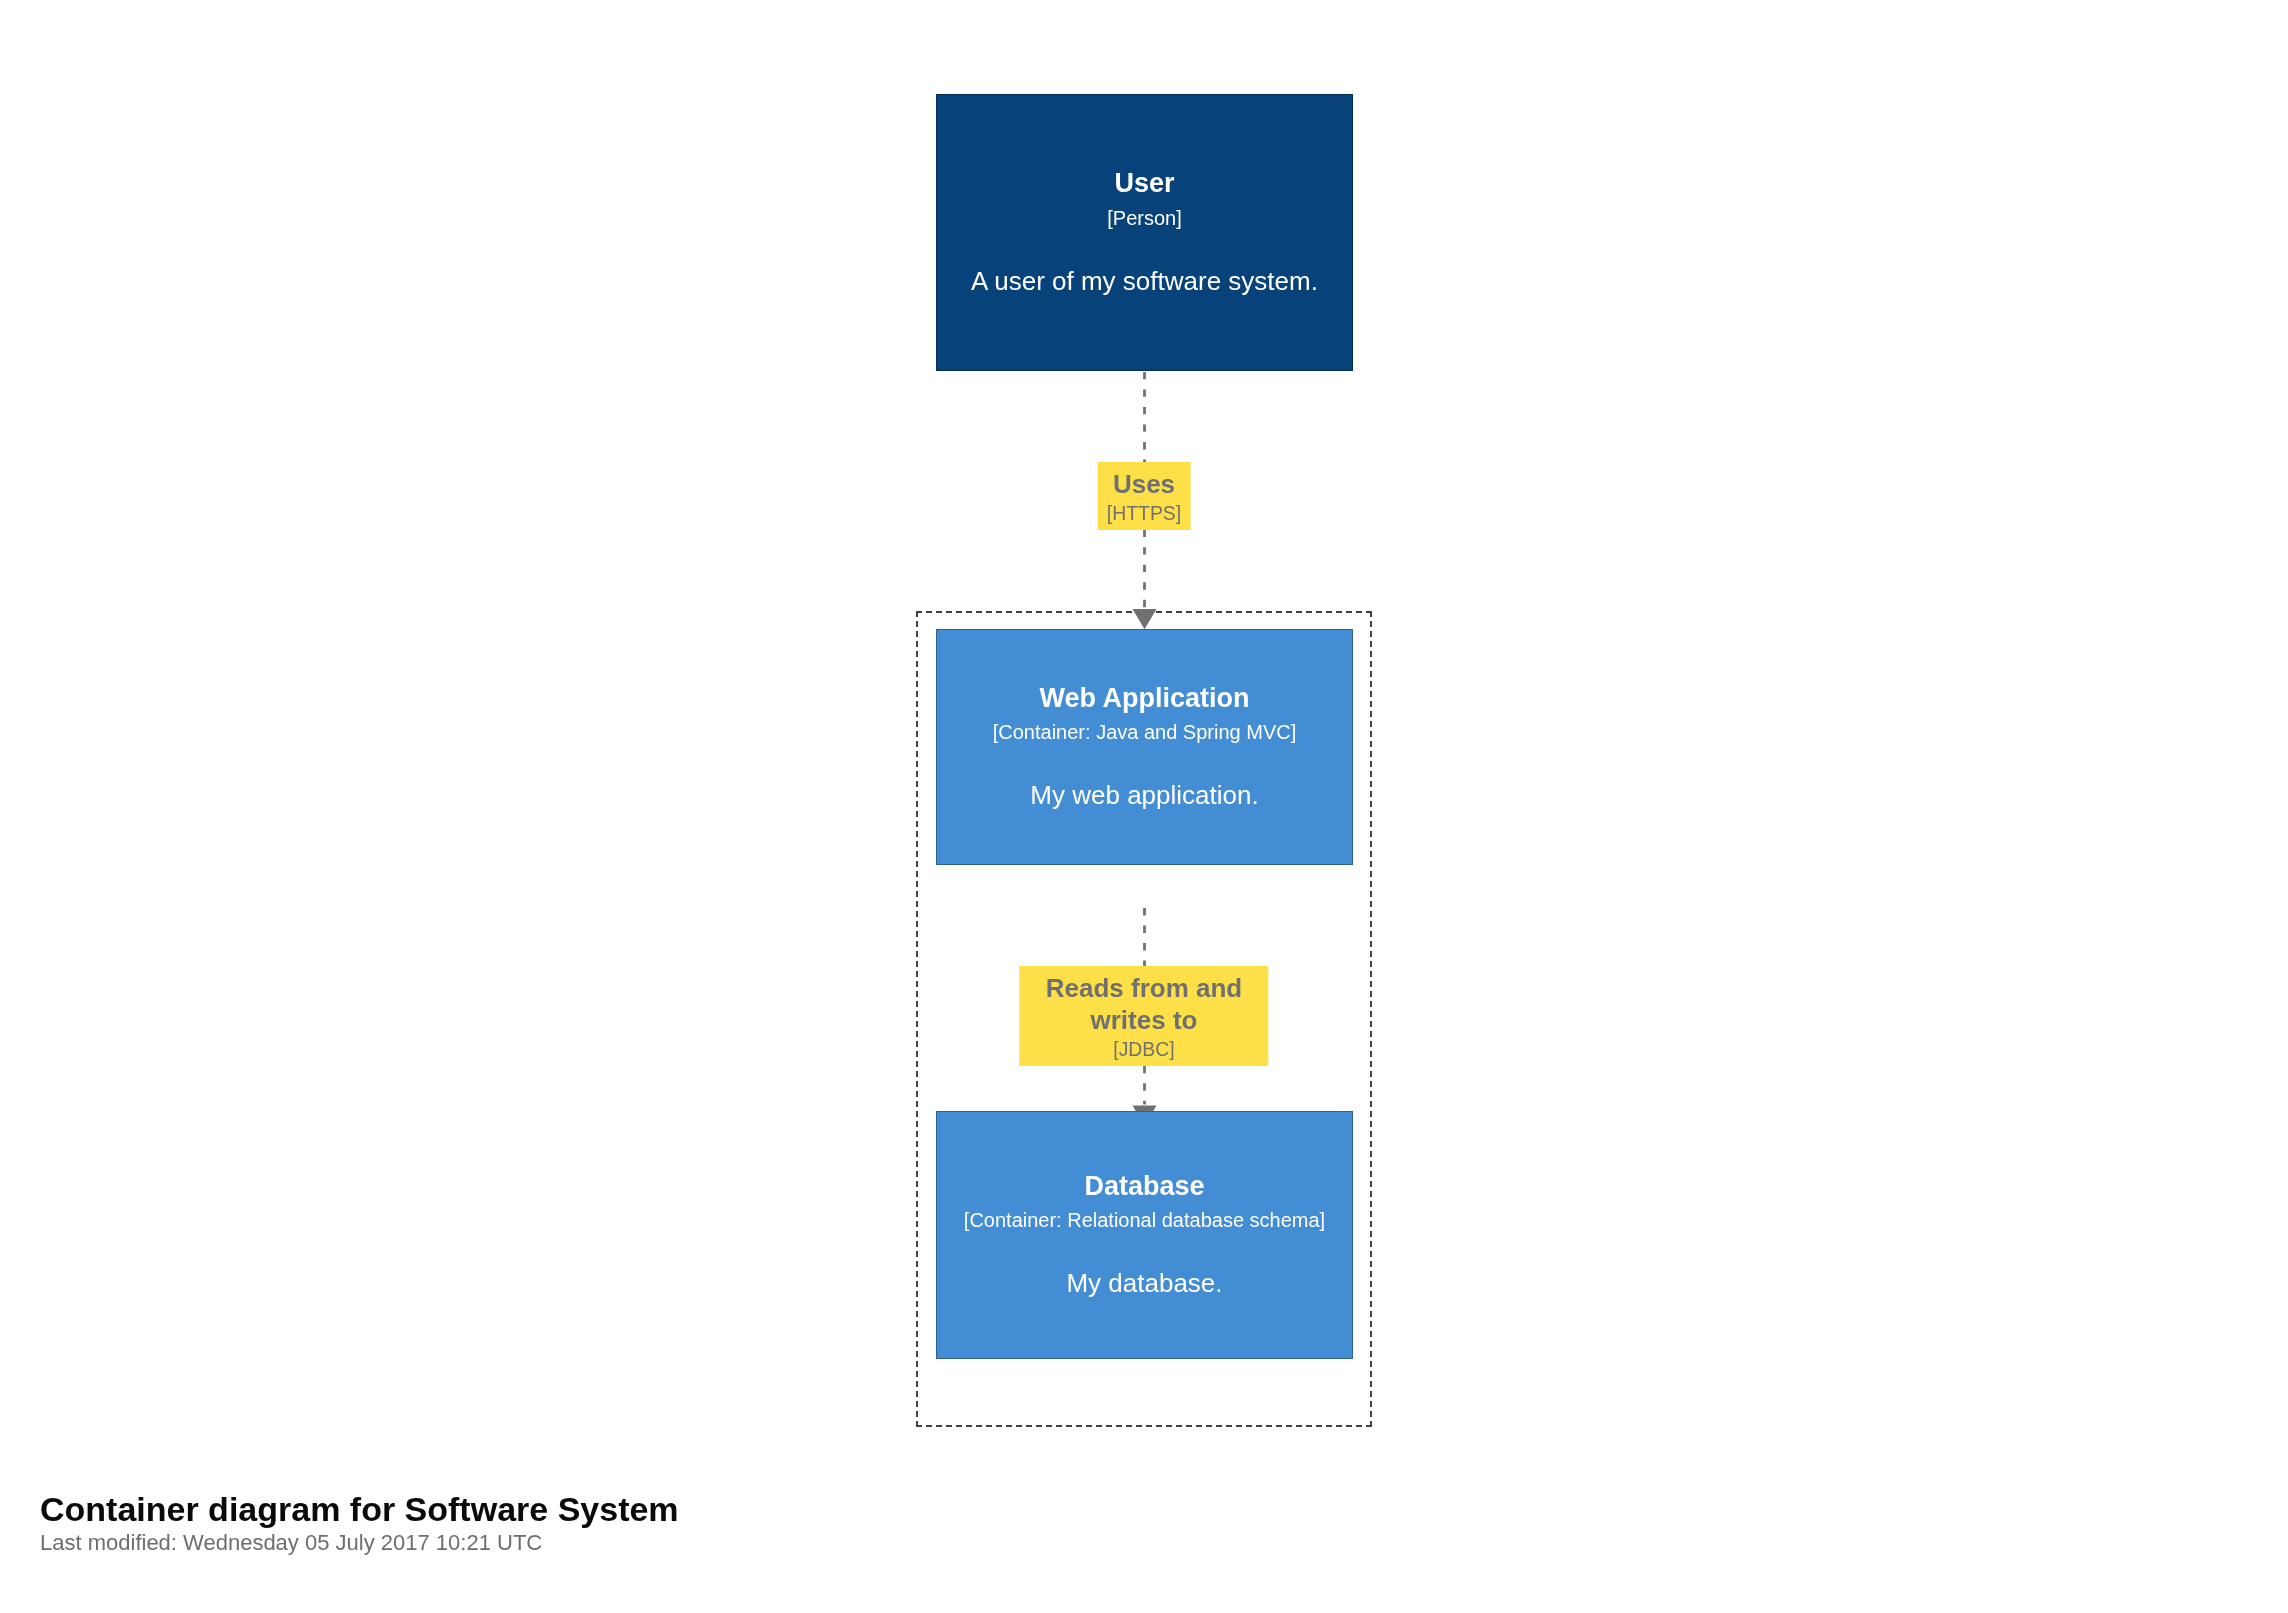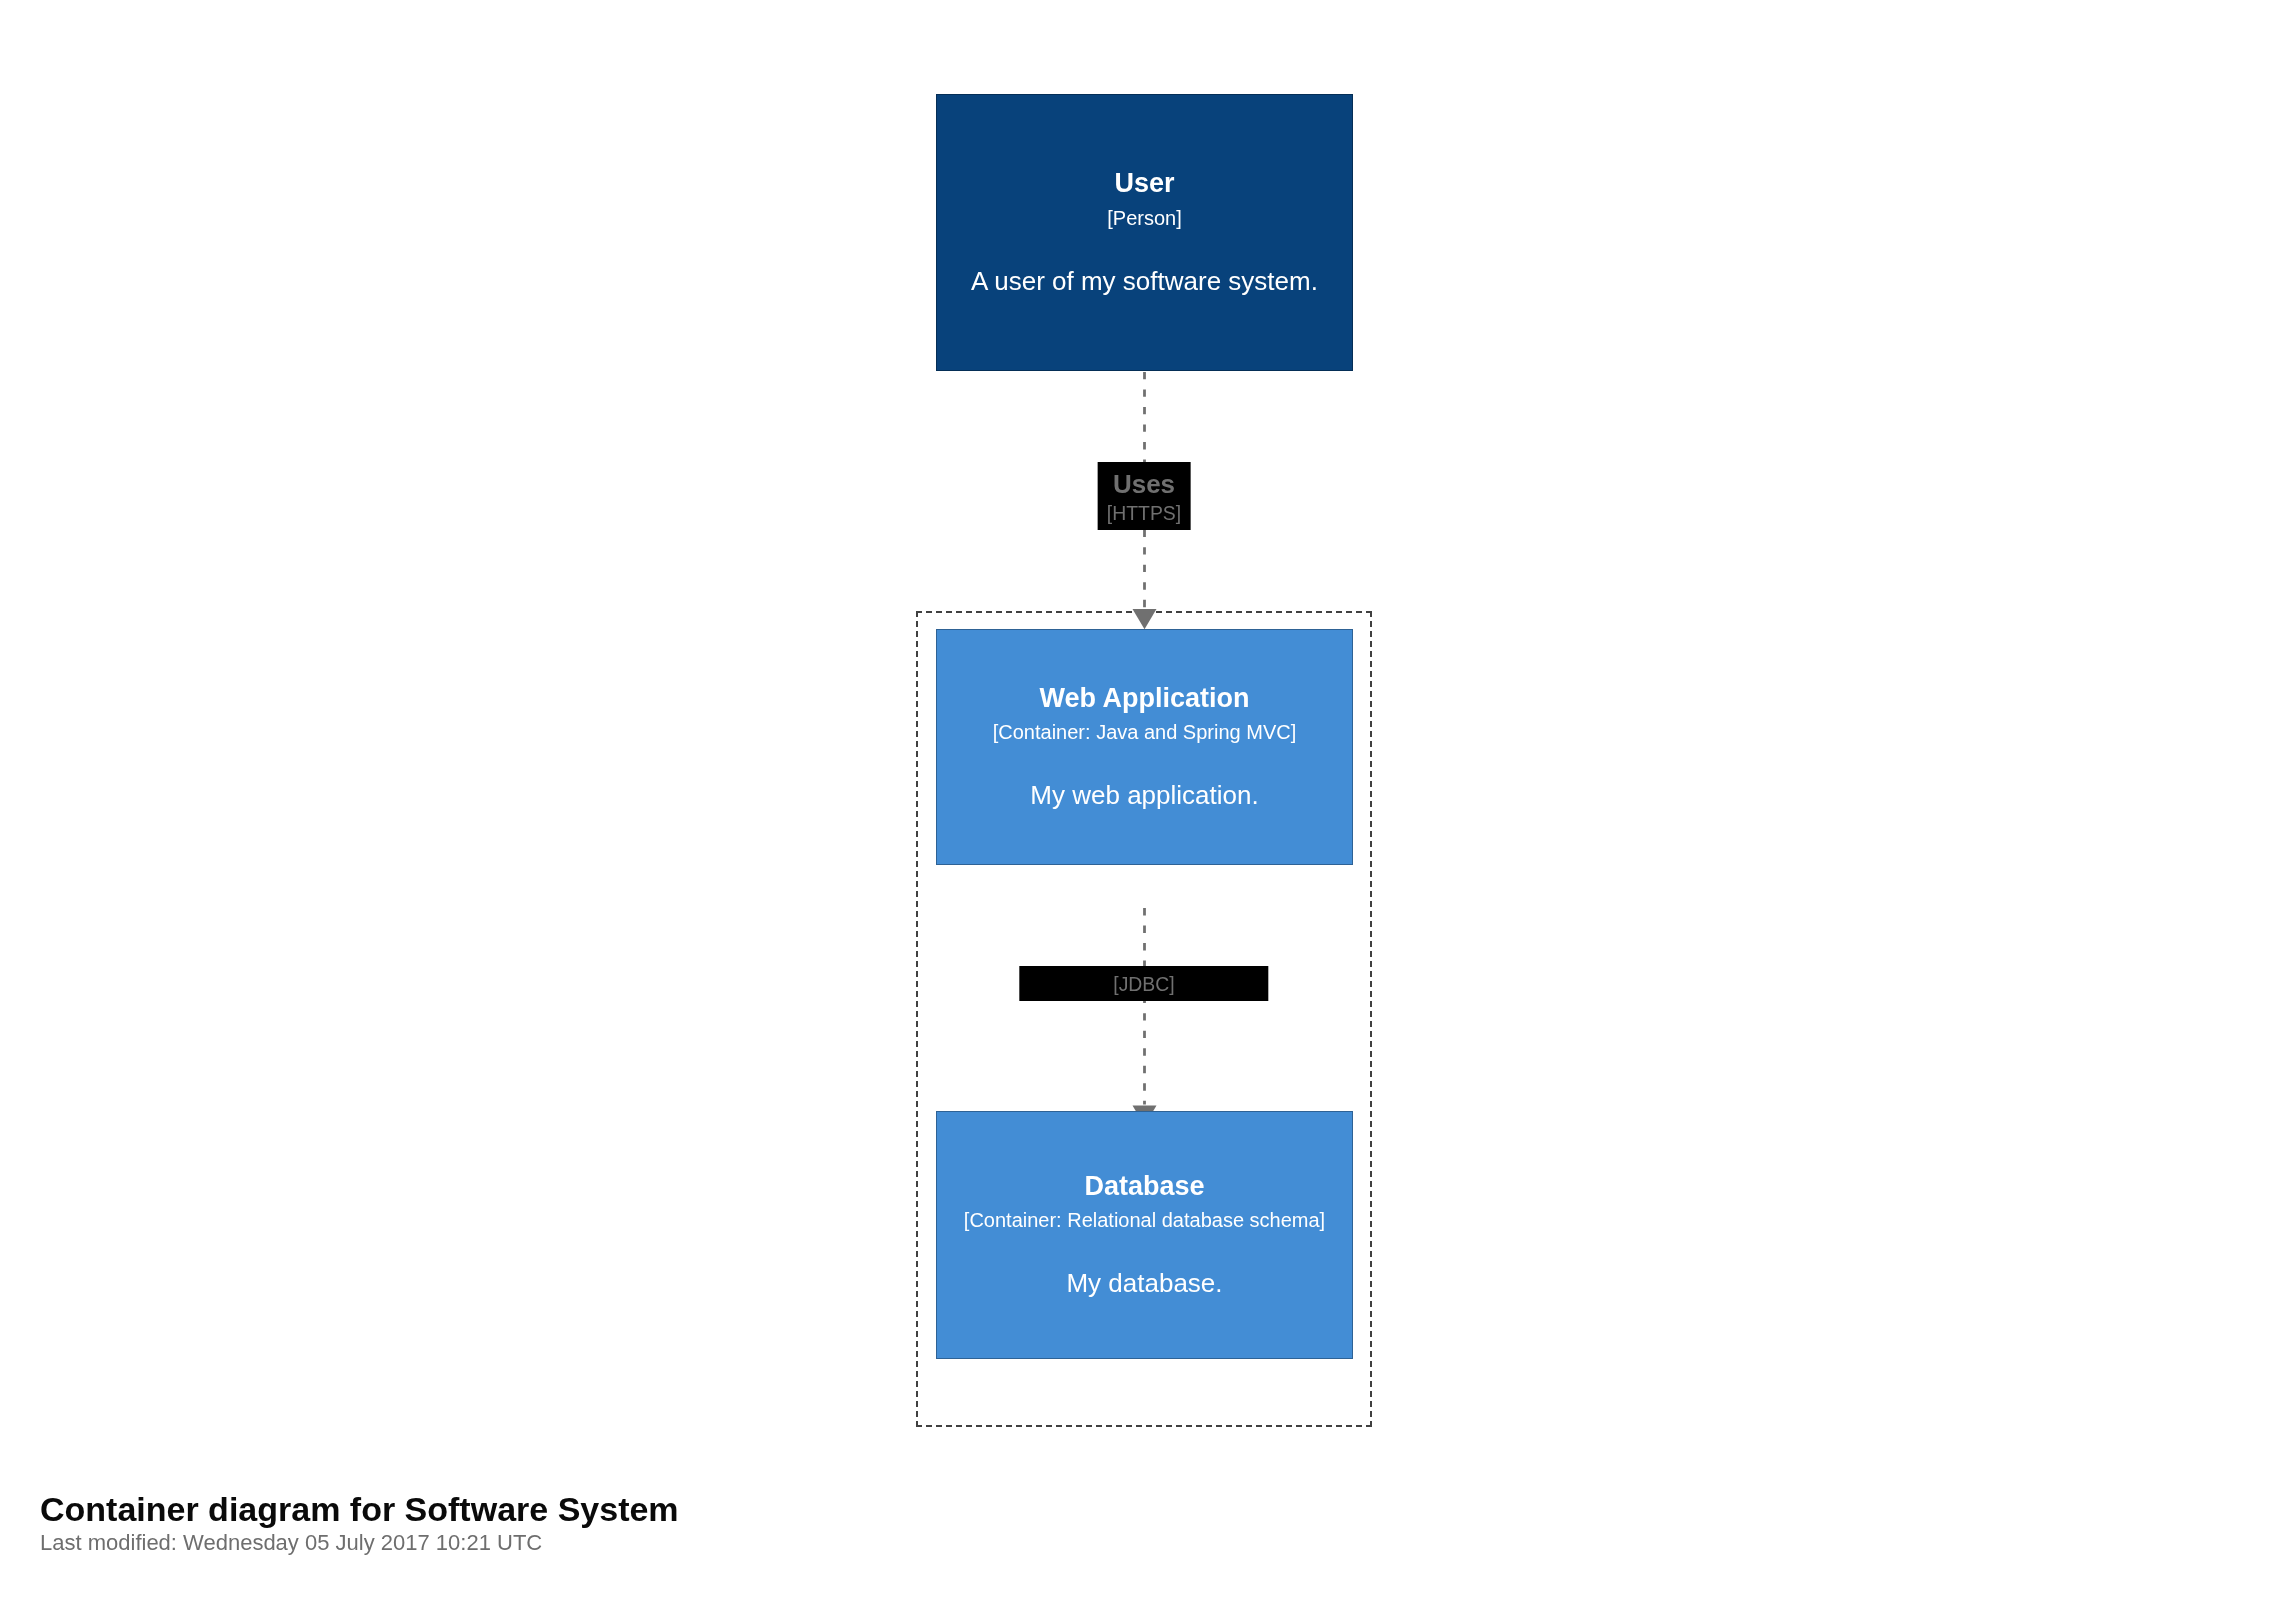--- a/index.html
+++ b/index.html
@@ -41,7 +41,7 @@
   .rel-label{
     position:absolute;left:1144px;transform:translateX(-50%);
     text-align:center;color:#707070;
-    background:#000000;padding:5.5px 9.2px;
+    background:#fde047;padding:5.5px 9.2px;
     z-index:3;
   }
   #rel-label-uses{top:462px;}

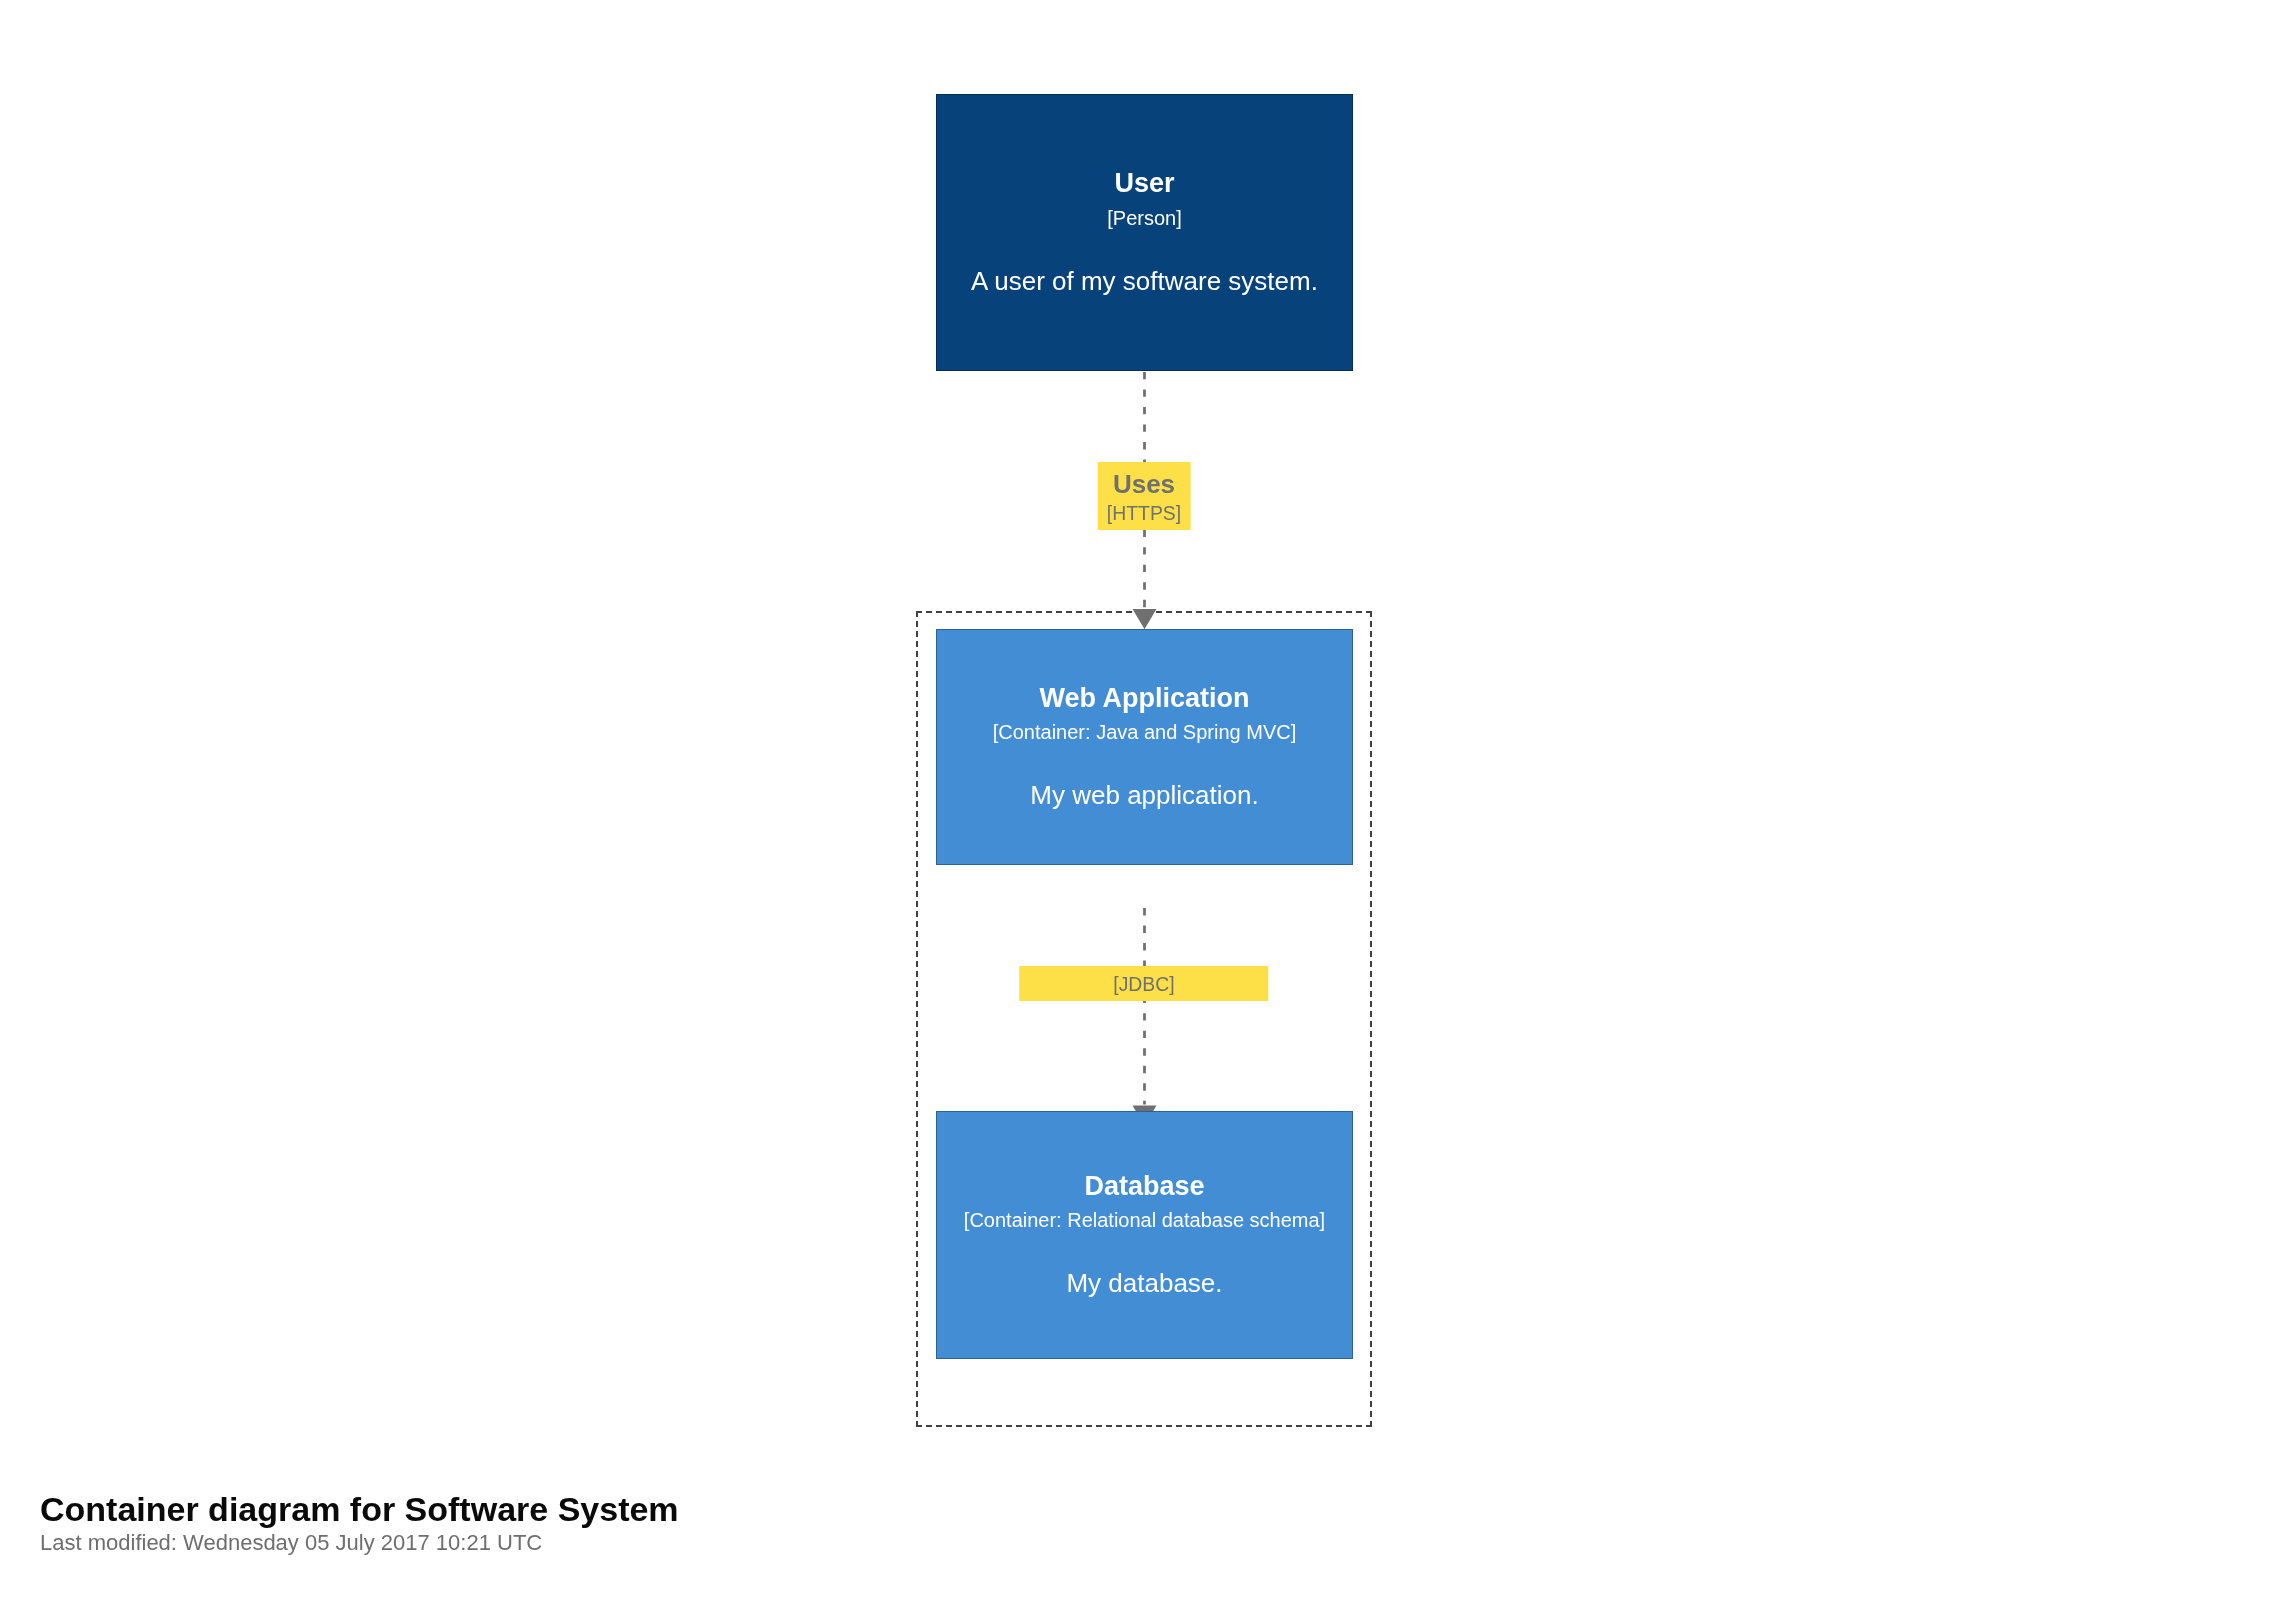--- a/index.html
+++ b/index.html
@@ -88,6 +88,7 @@
 </div>
 
 <div class="rel-label" id="rel-label-reads">
+  <div class="rel-name">Reads from and writes to</div>
   <div class="rel-meta">[JDBC]</div>
 </div>
 

